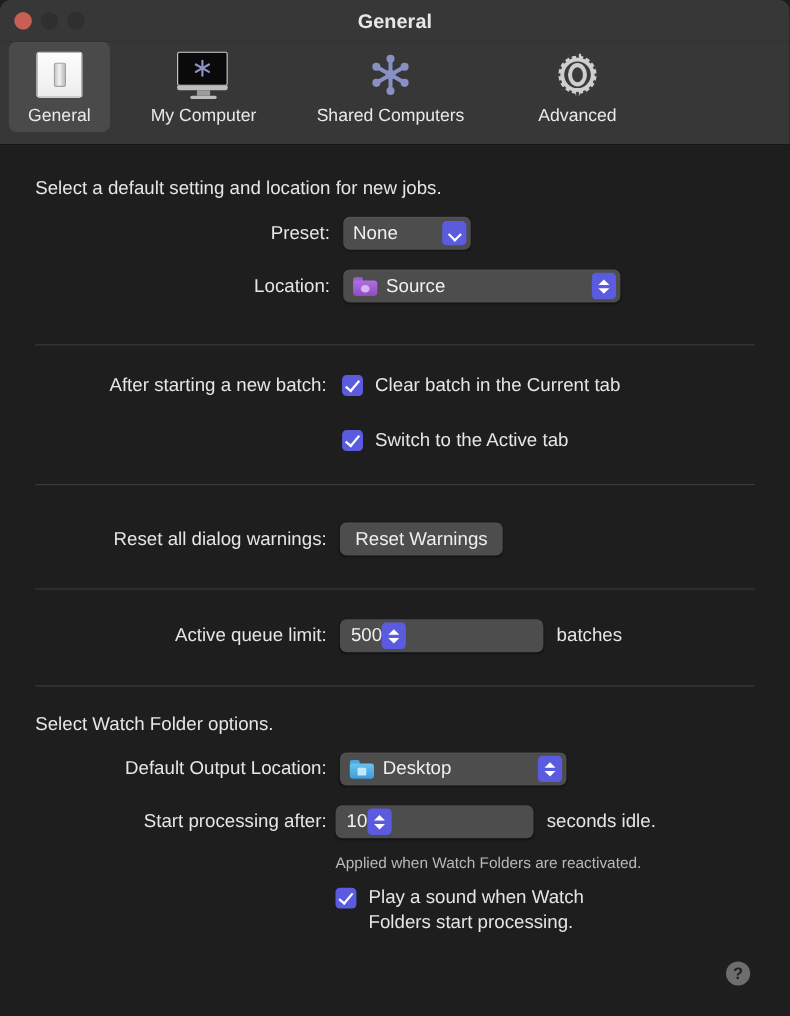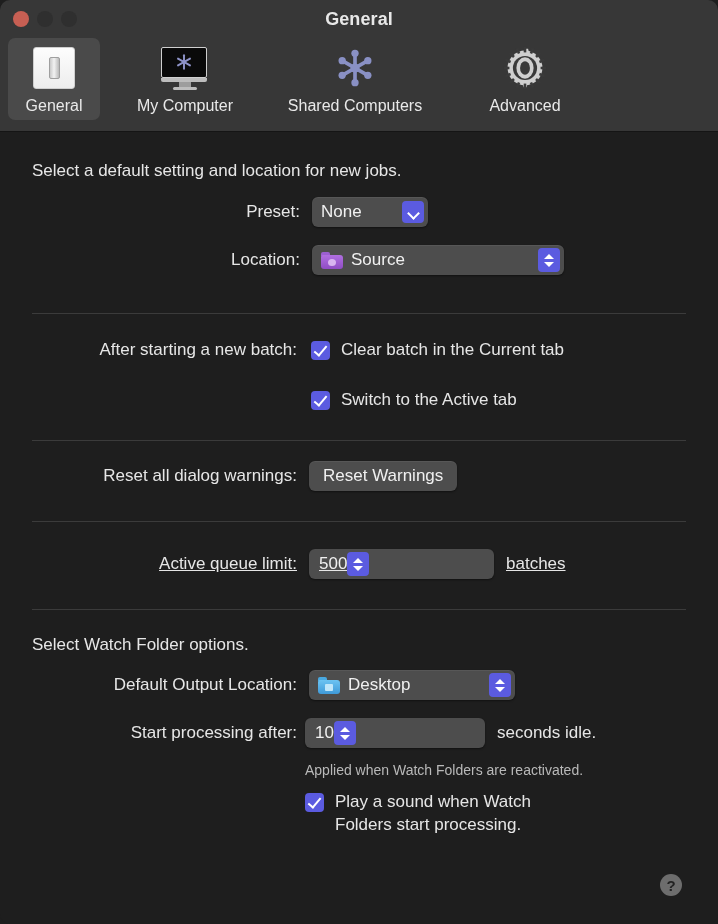--- a/index.html
+++ b/index.html
@@ -415,7 +415,7 @@
 
     <div class="sep" style="margin-top:30px;"></div>
 
-    <div class="row" style="margin-top:20px;">
+    <div class="row" style="margin-top:34px;">
       <div class="lbl w265">Reset all dialog warnings:</div>
       <div class="btn" style="margin-left:12px;">Reset Warnings</div>
     </div>

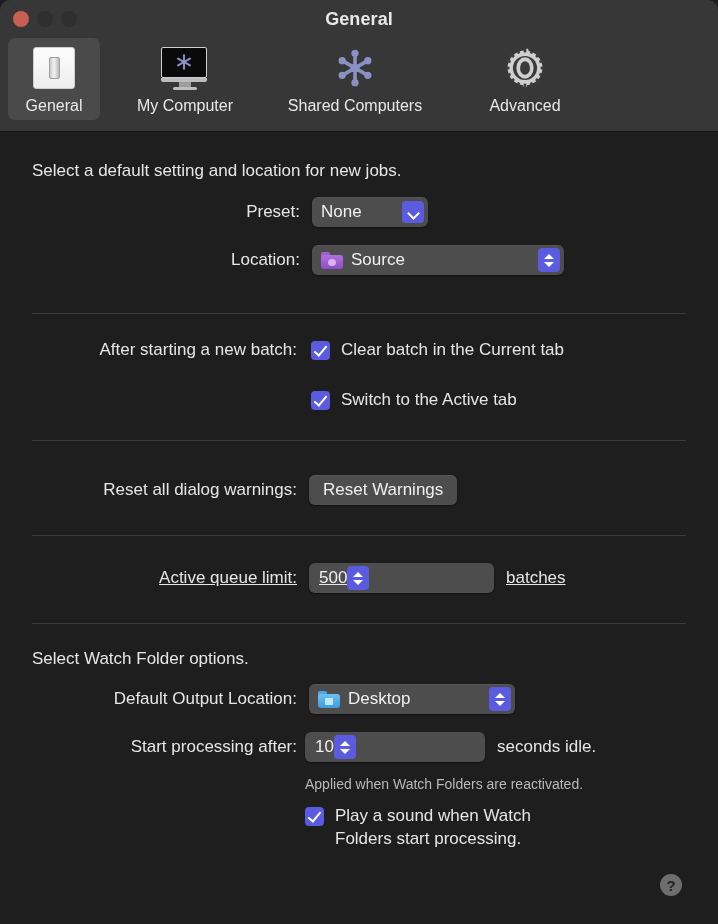--- a/index.html
+++ b/index.html
@@ -422,7 +422,7 @@
 
     <div class="sep" style="margin-top:30px;"></div>
 
-    <div class="row" style="margin-top:27px;text-decoration:underline;">
+    <div class="row" style="margin-top:27px;">
       <div class="lbl w265">Active queue limit:</div>
       <div class="textfield" style="margin-left:12px; width:185px;">
         <span class="val">500</span>

